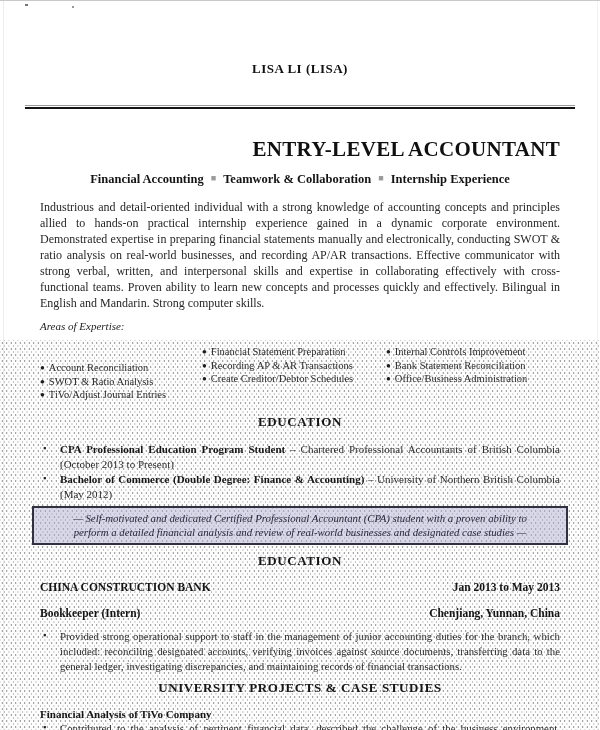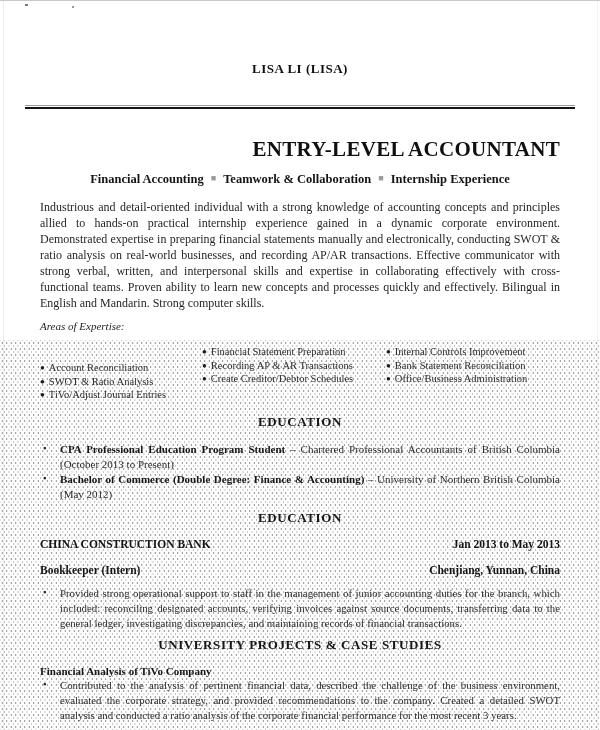--- a/index.html
+++ b/index.html
@@ -149,6 +149,7 @@
       </li>
     </ul>
 
+    <div class="quote-box">— Self-motivated and dedicated Certified Professional Accountant (CPA) student with a proven ability to perform a detailed financial analysis and review of real-world businesses and designated case studies —</div>
 
     <div class="section-heading h-int">EDUCATION</div>
 

